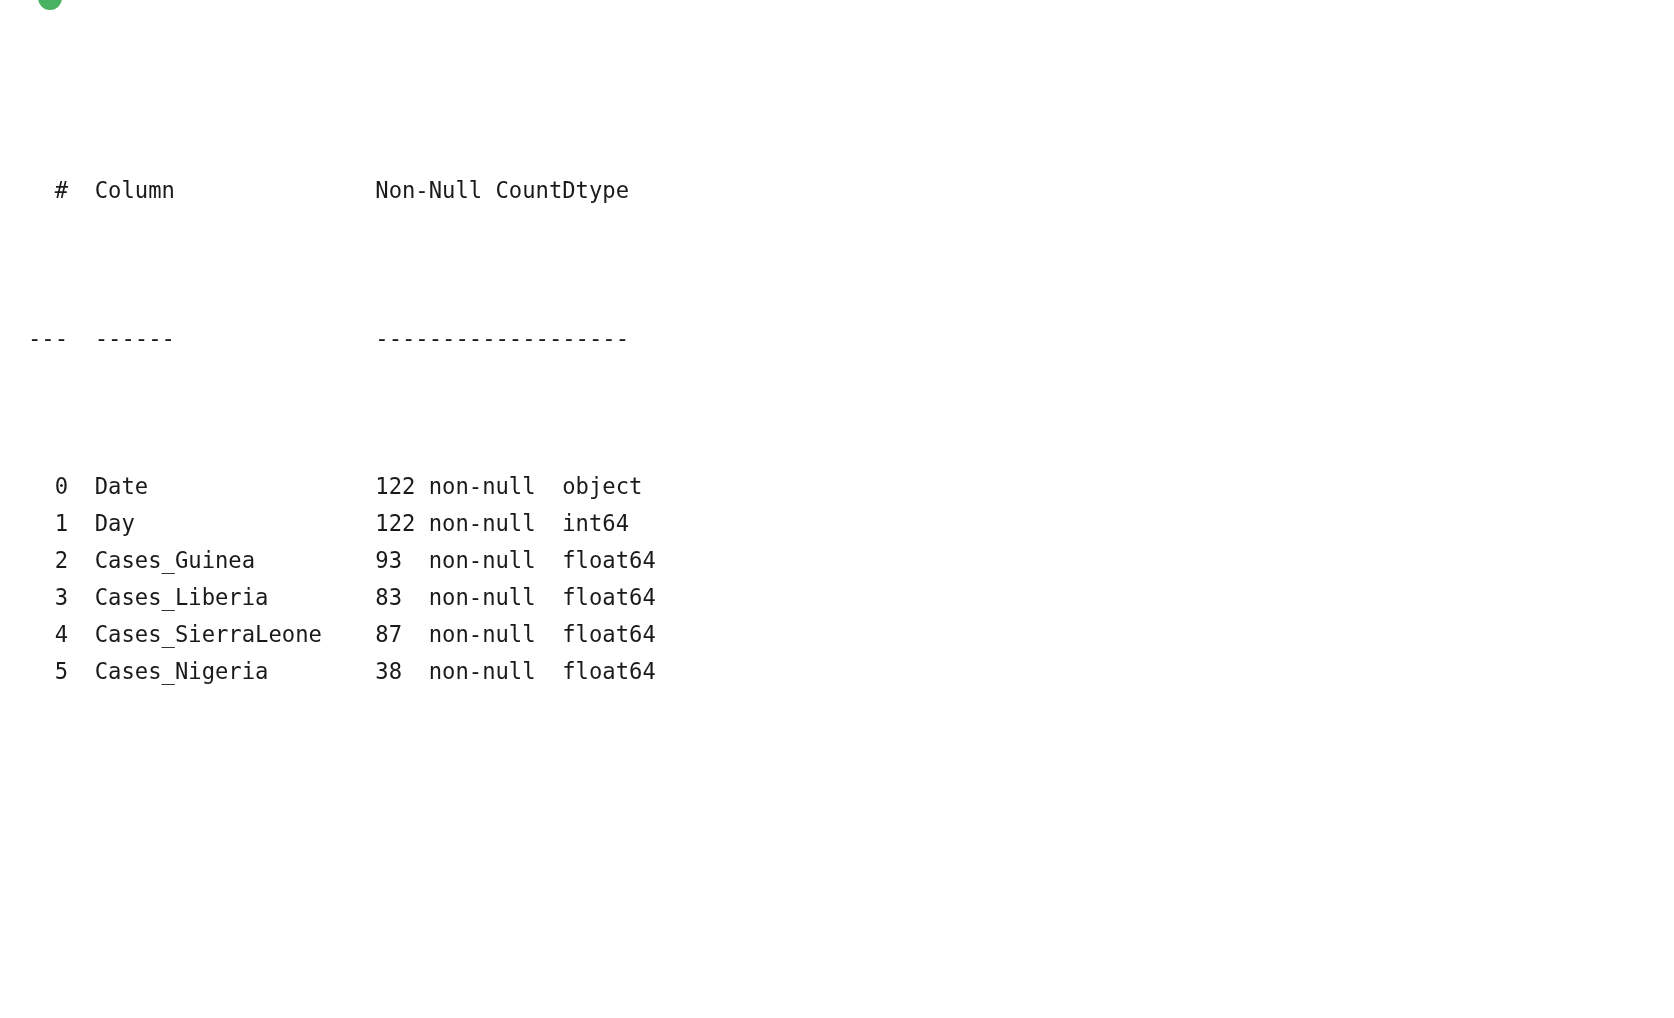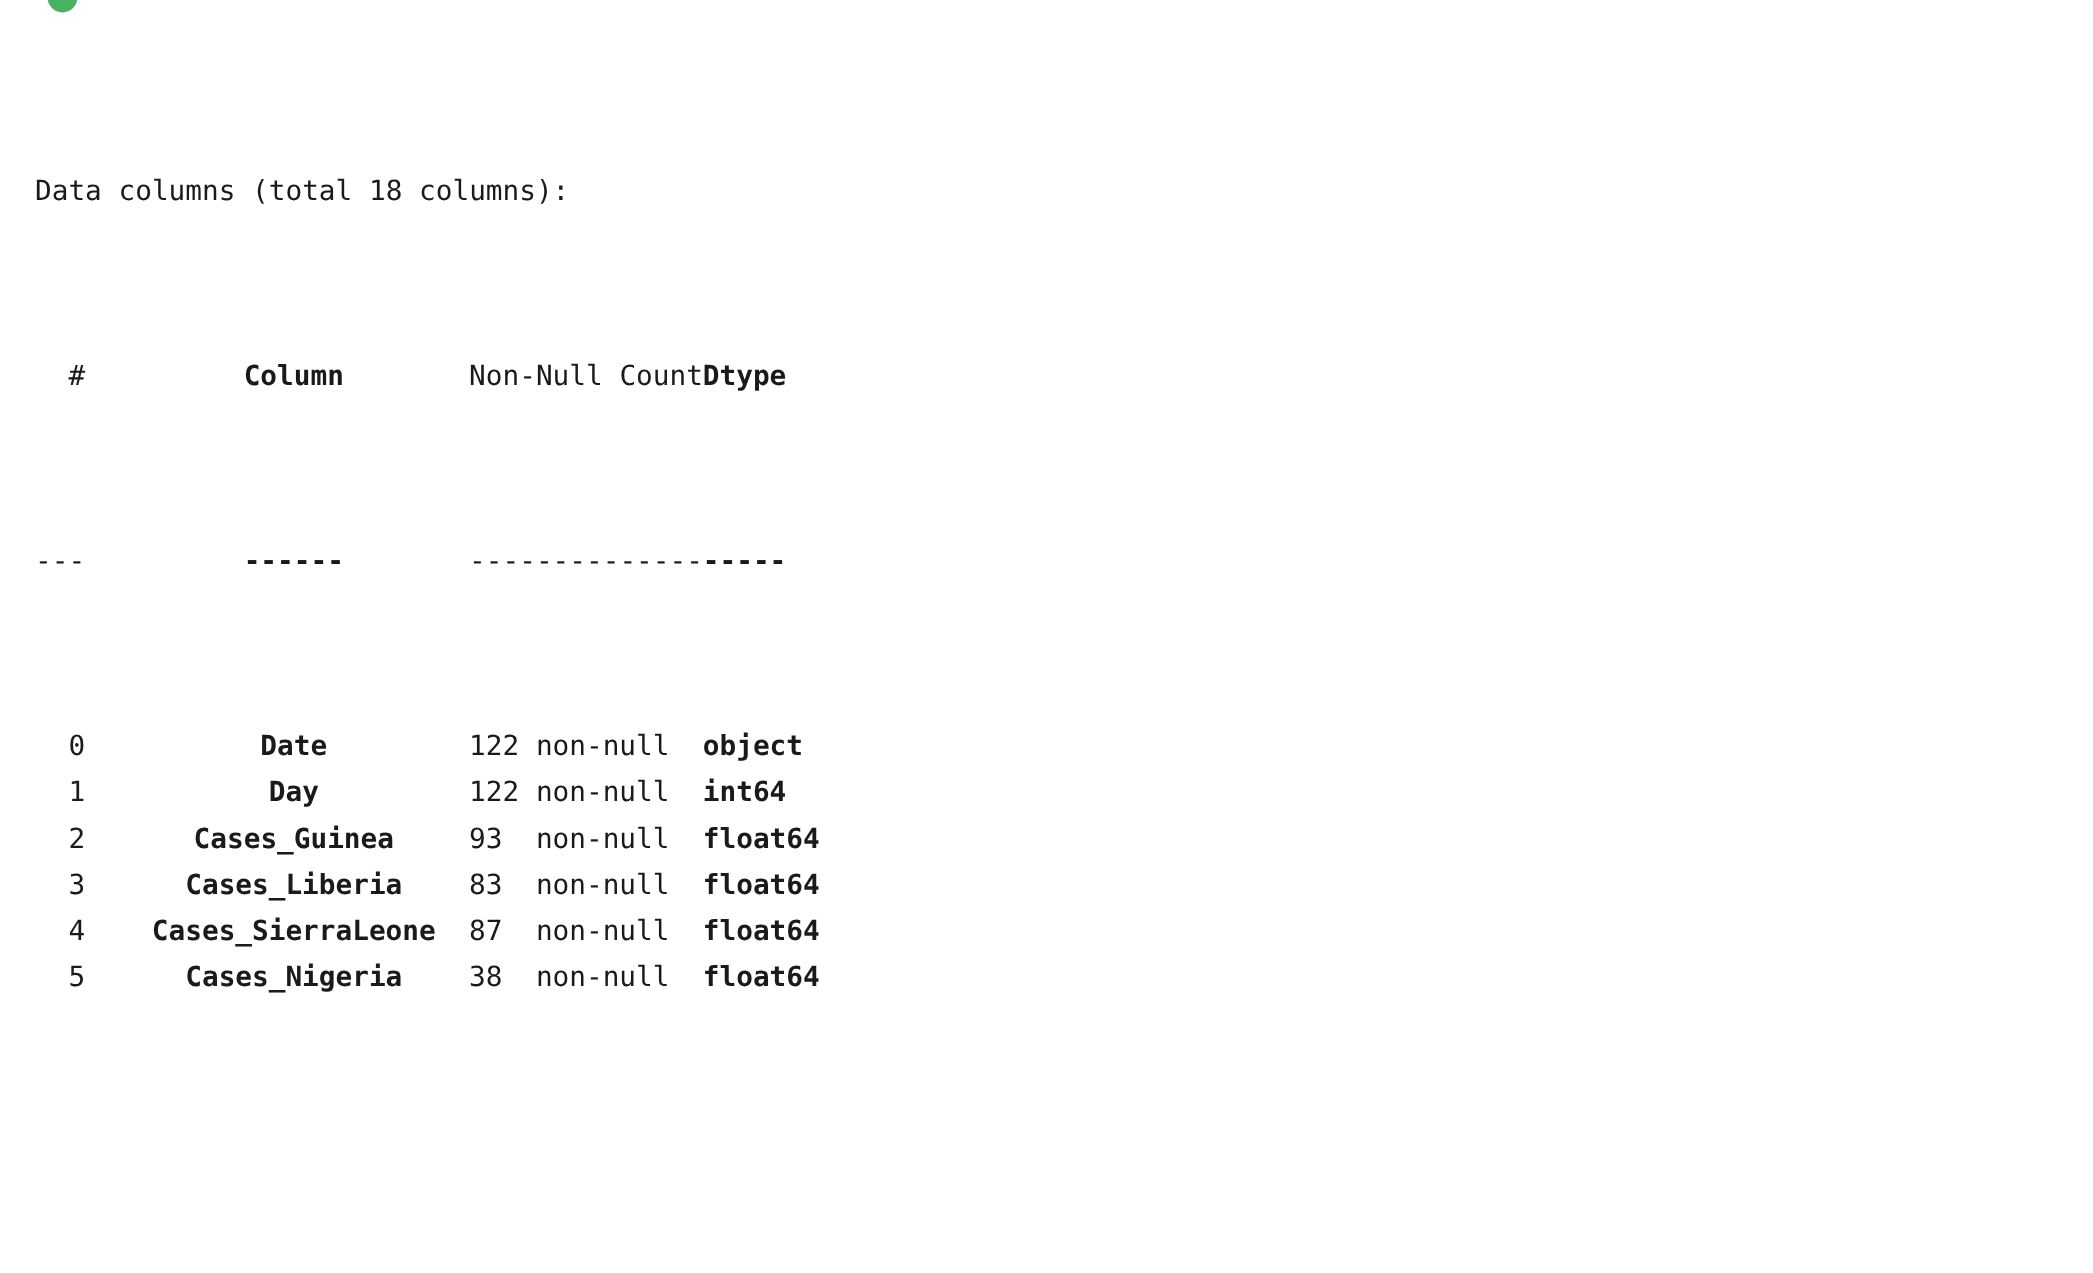--- a/index.html
+++ b/index.html
@@ -61,7 +61,6 @@
 
 <div id="output-stream">
 
-  <span class="line">Data columns (total 18 columns):</span>
 
   <span class="line"><span class="c-idx">#</span><span class="c-gap1"> </span><span class="c-name">Column</span><span class="c-count c-nn" style="width:12ch;text-align:left">Non-Null Count</span><span class="c-gap2"> </span><span class="c-dtype">Dtype</span></span>
 

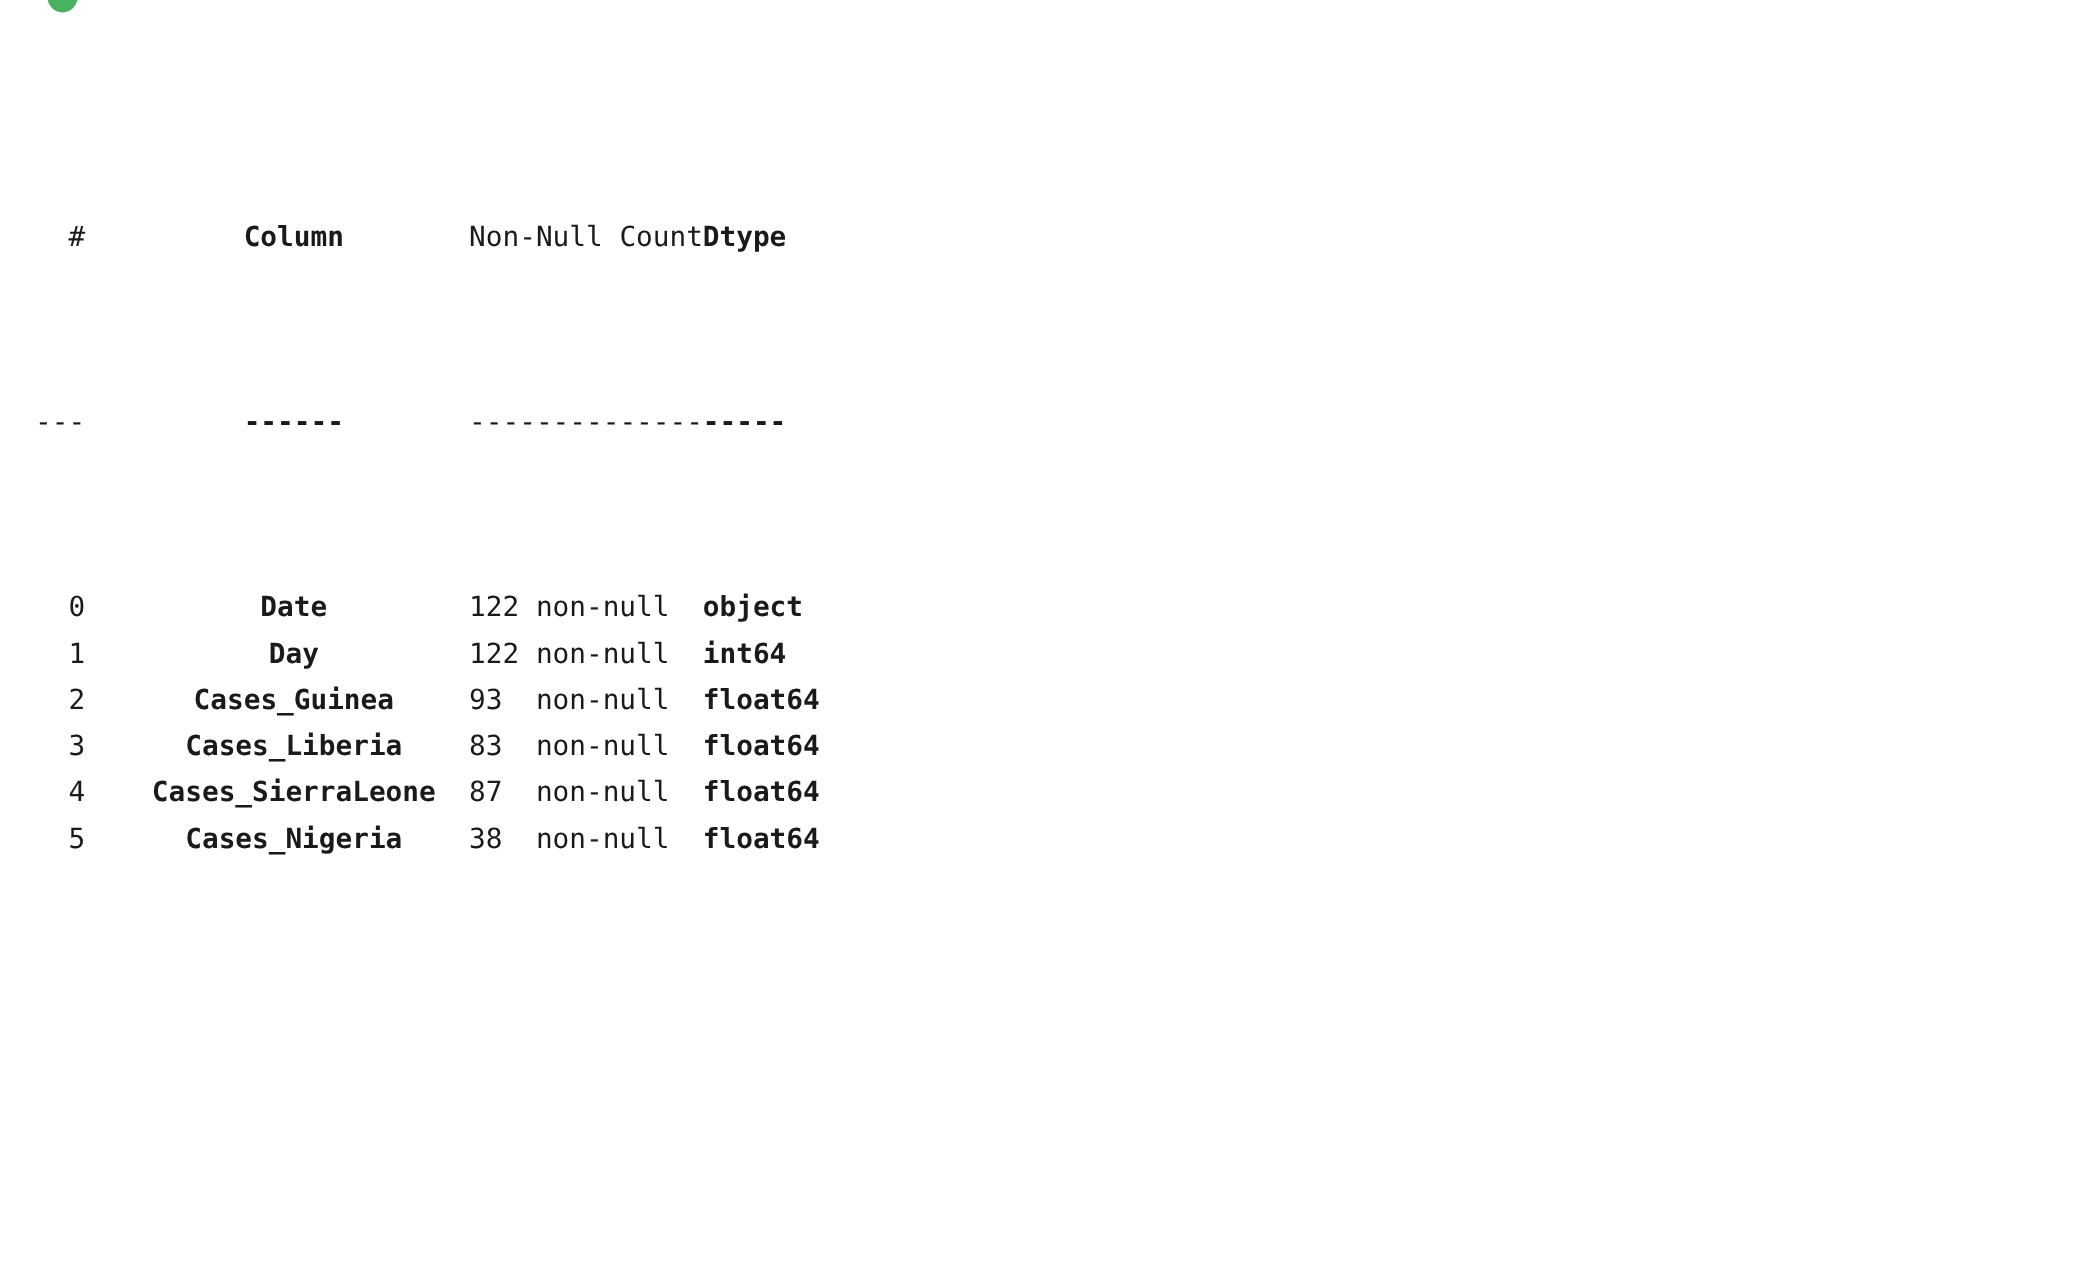--- a/index.html
+++ b/index.html
@@ -48,7 +48,7 @@
   
   .c-idx   { display: inline-block; width: 3ch;  text-align: right; }
   .c-gap1  { display: inline-block; width: 2ch; }
-  .c-name  { display: inline-block; width: 21ch; text-align: center; font-weight: bold; }
+  .c-name  { display: inline-block; width: 21ch; text-align: left; }
   .c-count { display: inline-block; width: 3ch;  text-align: left; }
   .c-nn    { display: inline-block; width: 9ch;  text-align: right; }
   .c-gap2  { display: inline-block; width: 2ch; }

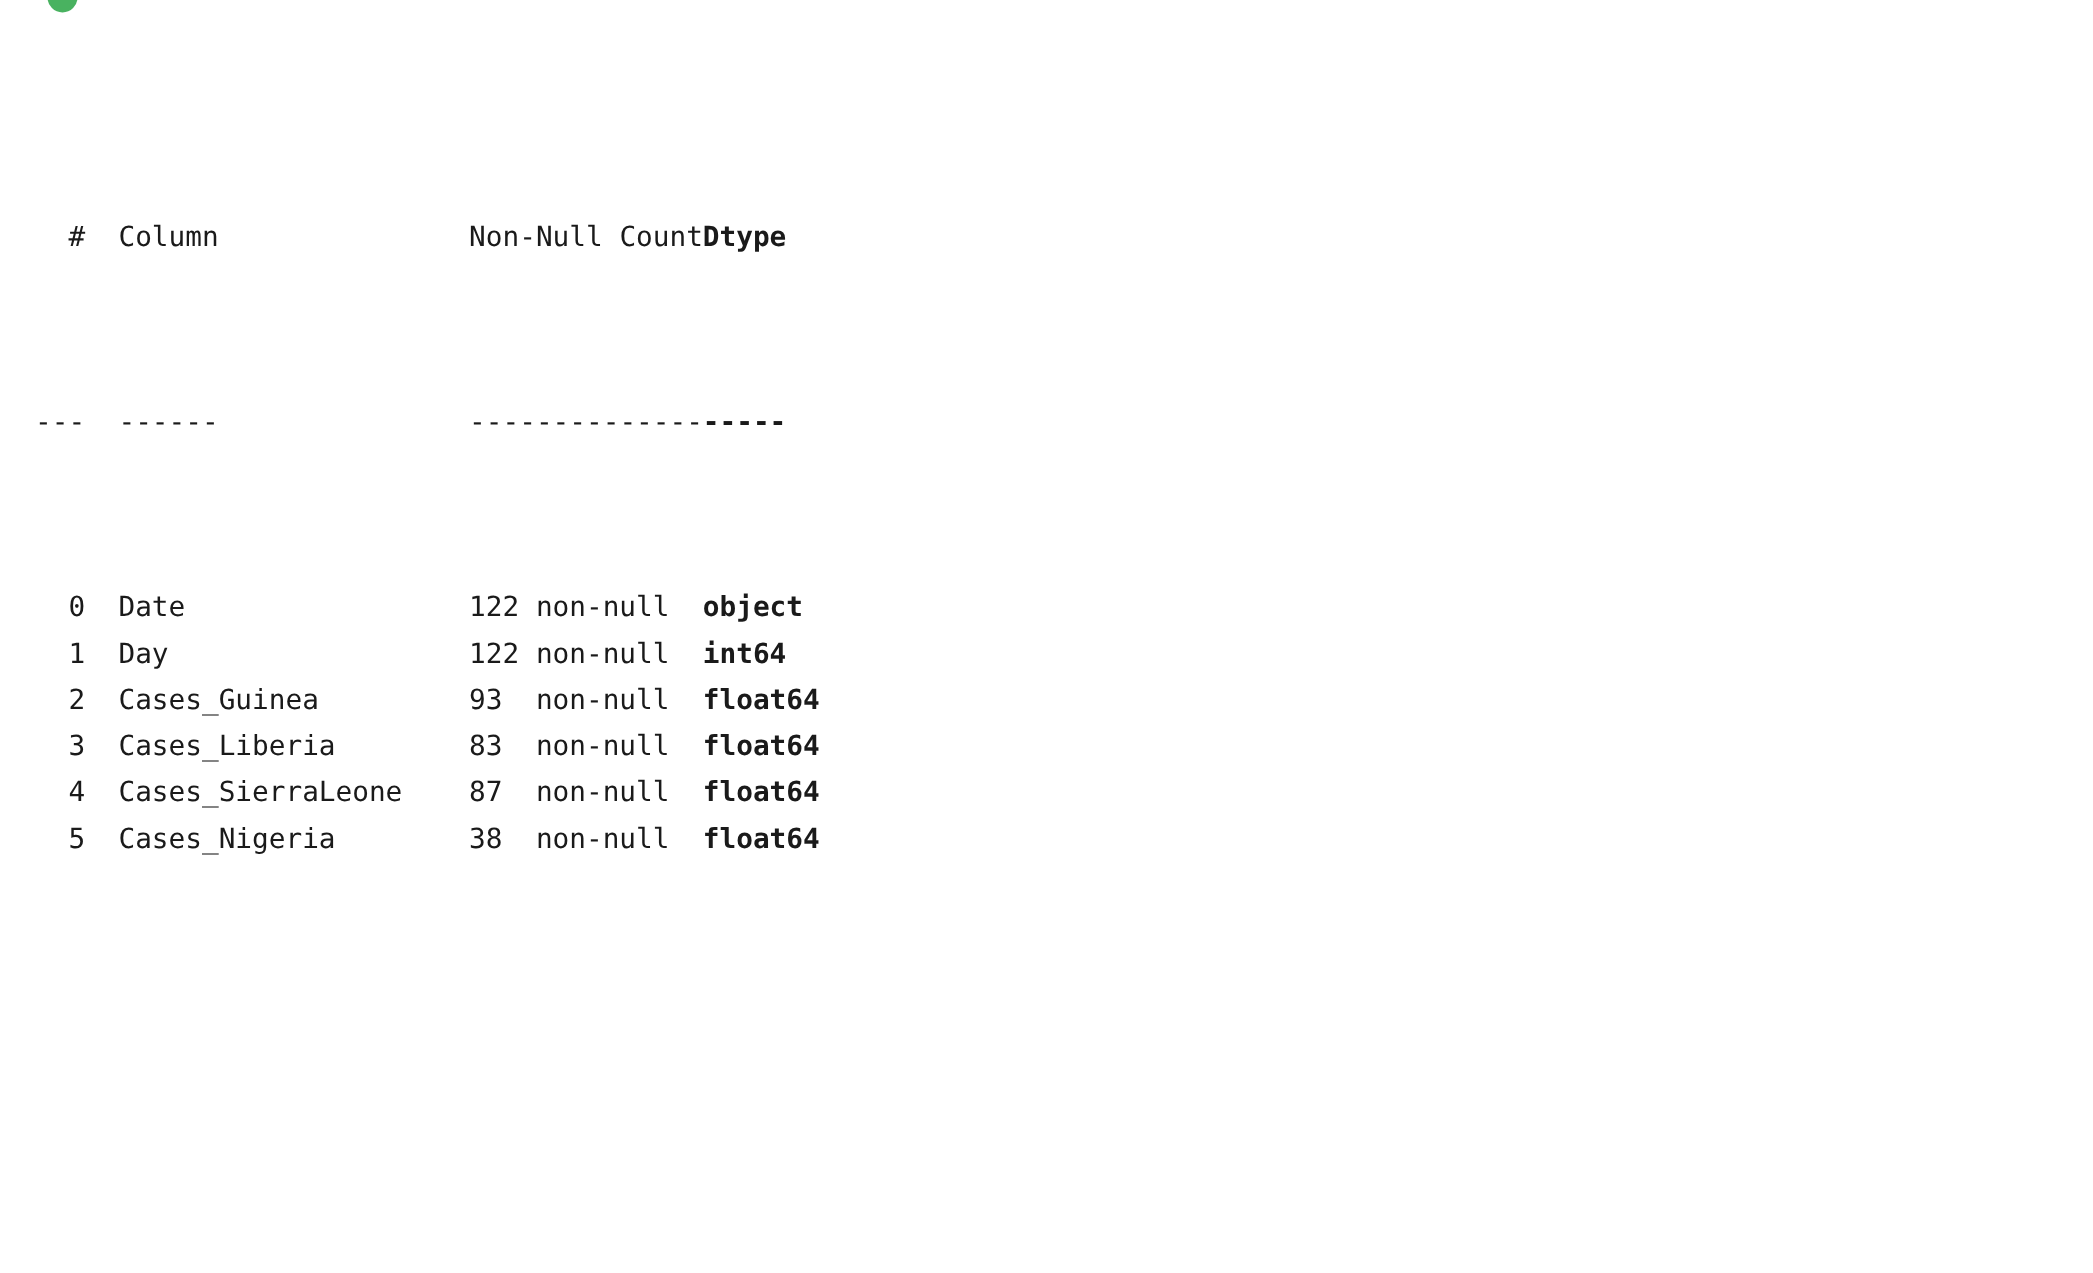--- a/index.html
+++ b/index.html
@@ -52,7 +52,7 @@
   .c-count { display: inline-block; width: 3ch;  text-align: left; }
   .c-nn    { display: inline-block; width: 9ch;  text-align: right; }
   .c-gap2  { display: inline-block; width: 2ch; }
-  .c-dtype { display: inline-block; text-align: left; font-weight: bold; }
+  .c-dtype { display: inline-block; text-align: left; }
 </style>
 </head>
 <body>

